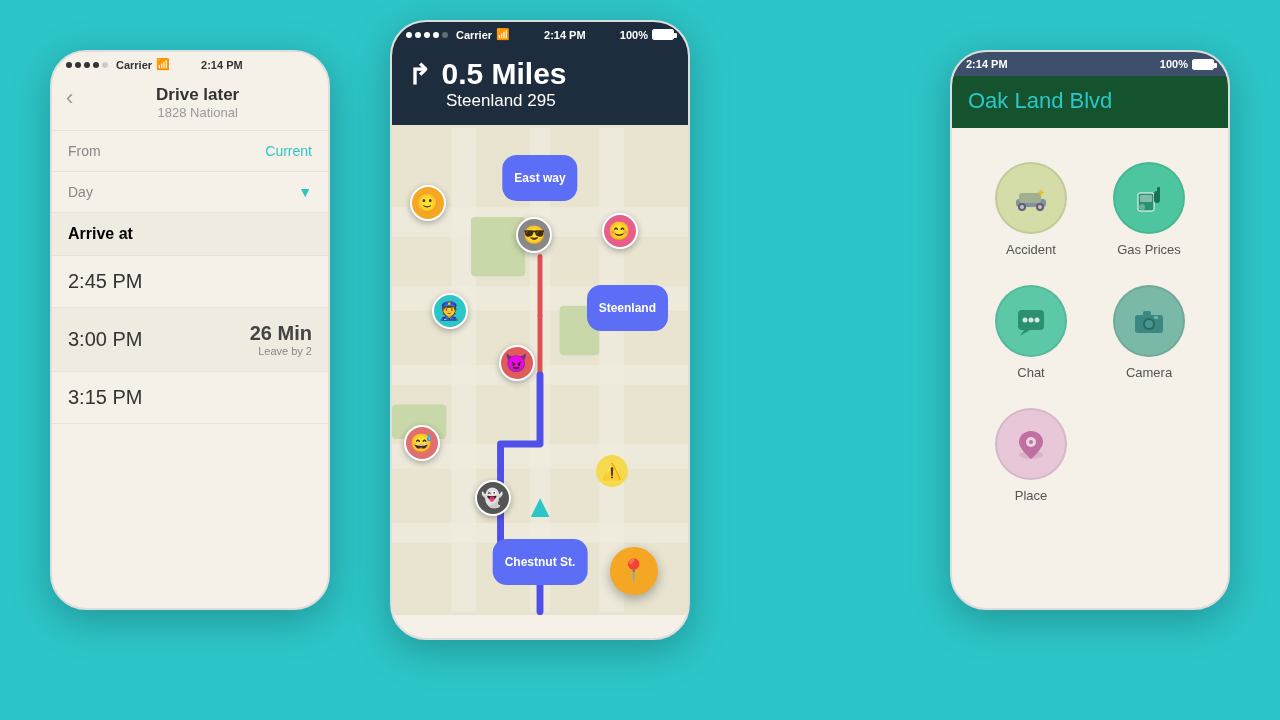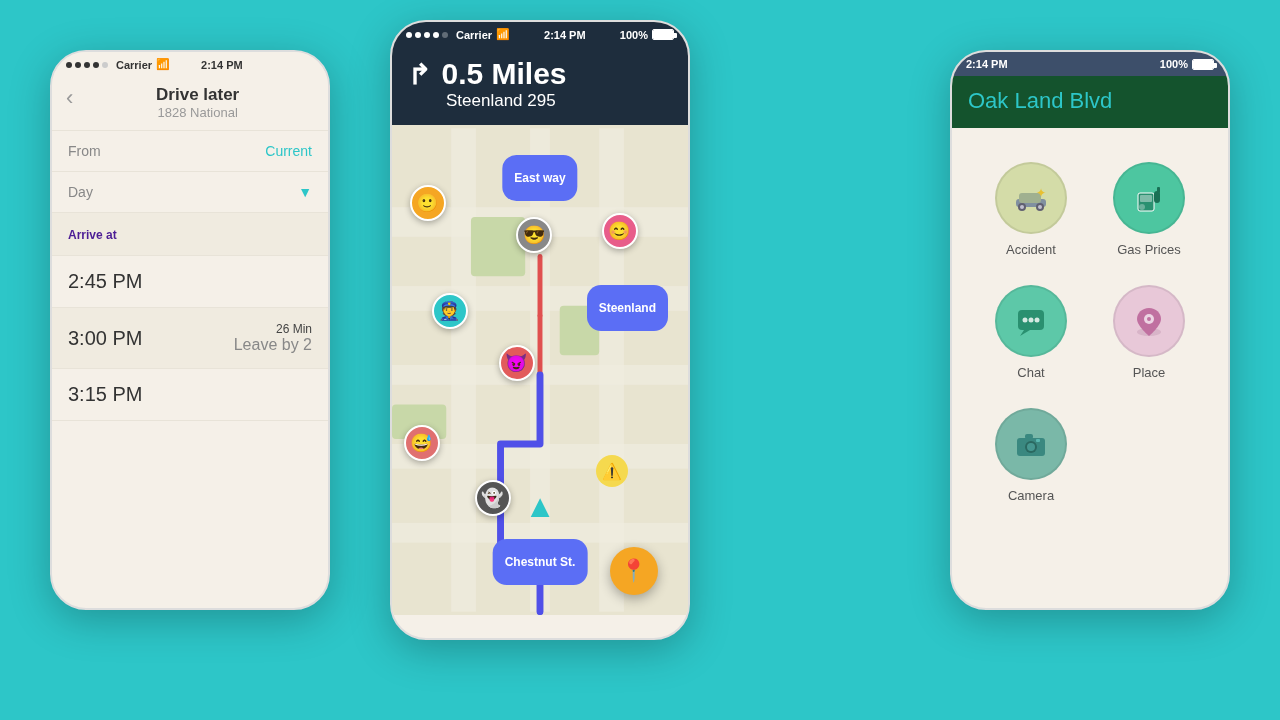--- a/index.html
+++ b/index.html
@@ -142,9 +142,9 @@
       border-bottom: 1px solid #e8e3d8;
     }
     .arrive-label {
-      font-size: 12px;
+      font-size: 16px;
       font-weight: 600;
-      color: #4c1d95;
+      color: #000000;
     }
 
     .time-row {

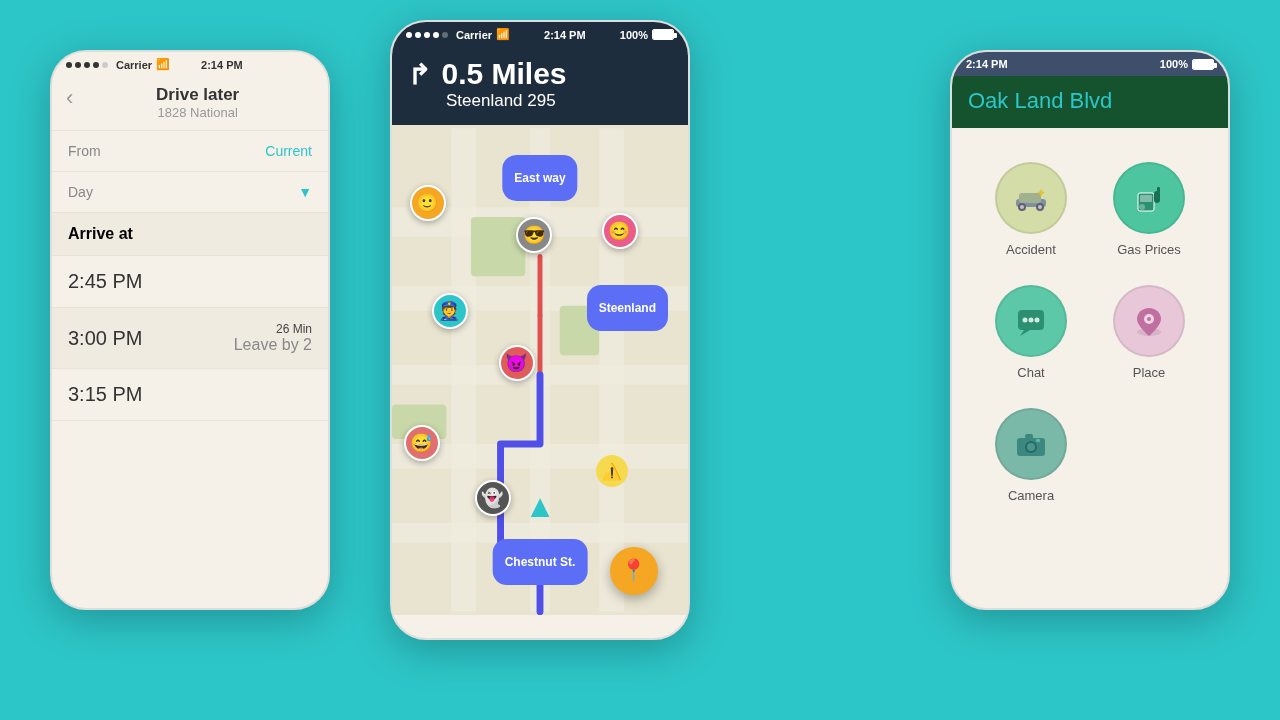--- a/index.html
+++ b/index.html
@@ -168,8 +168,8 @@
       text-align: right;
     }
     .time-mins {
-      font-size: 12px;
-      font-weight: 400;
+      font-size: 20px;
+      font-weight: 700;
       color: #444;
       text-align: right;
     }

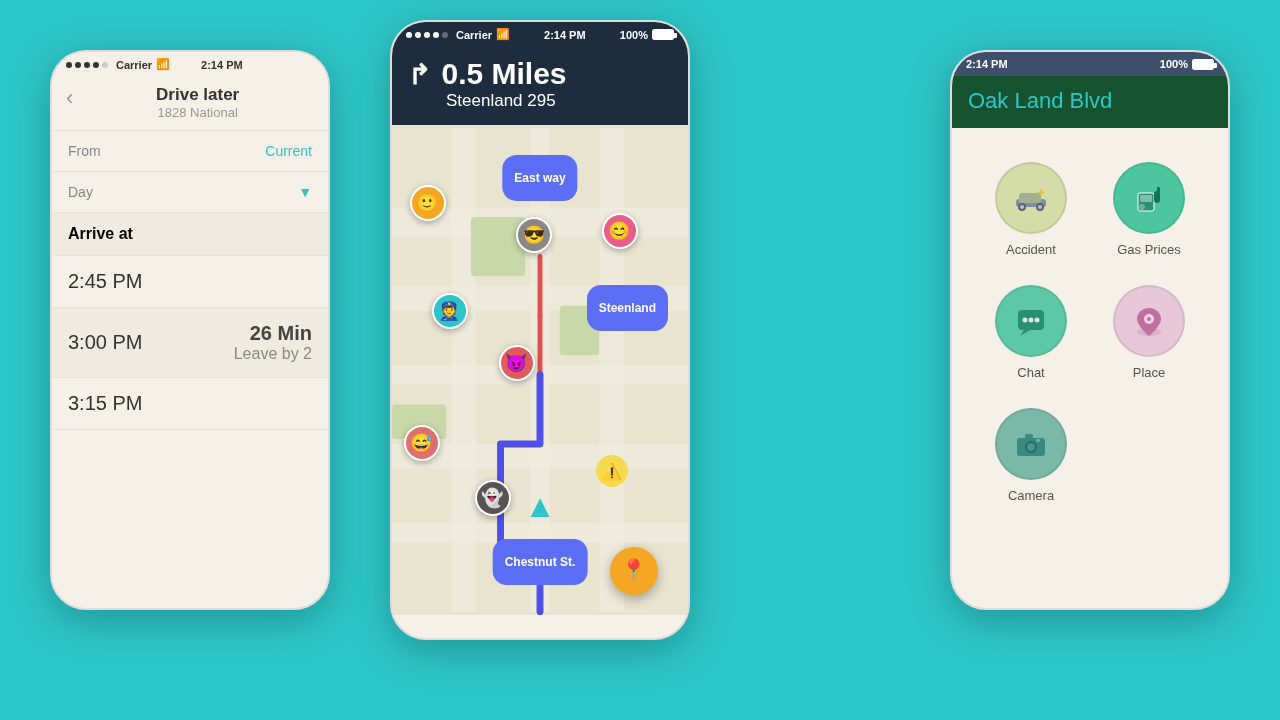--- a/index.html
+++ b/index.html
@@ -391,7 +391,7 @@
       <span class="time-text">3:00 PM</span>
       <div class="time-detail">
         <div class="time-mins">26 Min</div>
-        <div style="font-size:16px;color:#888;">Leave by 2</div>
+        <div style="font-size:11px;color:#888;">Leave by 2</div>
       </div>
     </div>
     <div class="time-row">

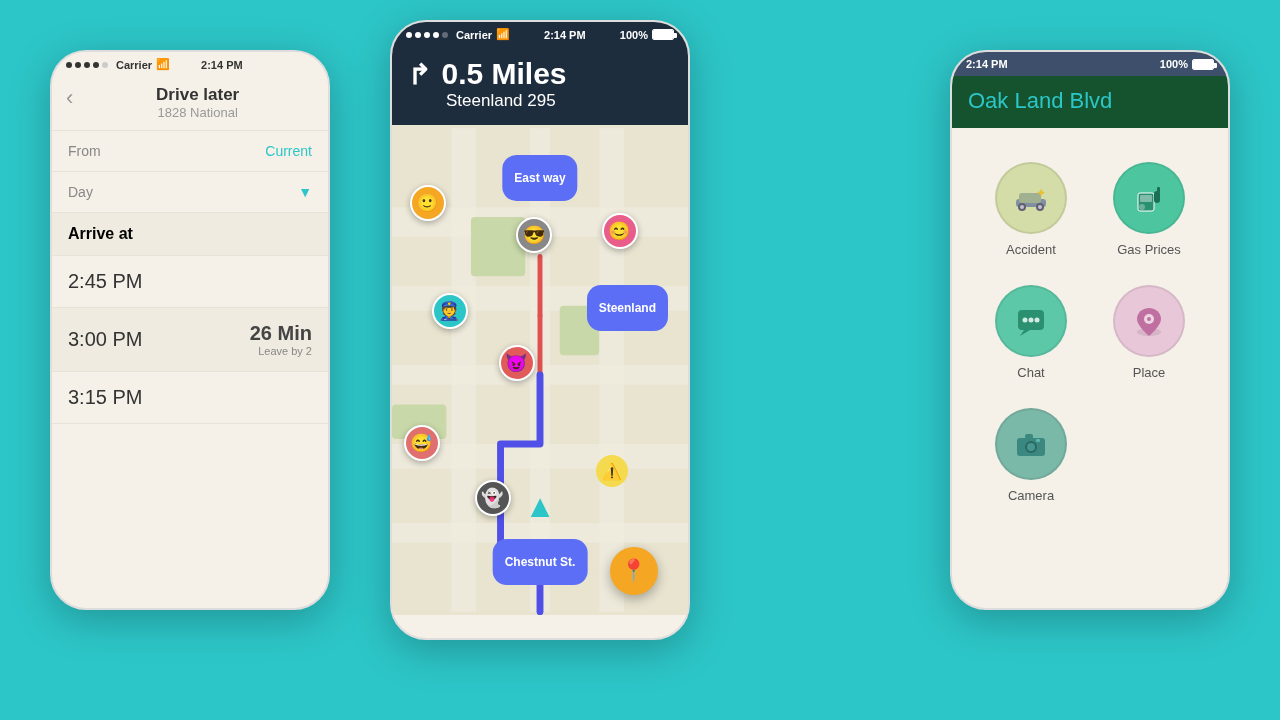--- a/index.html
+++ b/index.html
@@ -533,18 +533,6 @@
     </div>
 
     <div class="icon-item">
-      <div class="icon-circle place-bg">
-        <svg width="38" height="38" viewBox="0 0 38 38">
-          <ellipse cx="19" cy="30" rx="12" ry="4" fill="#c8a0b8" opacity="0.5"></ellipse>
-          <path d="M19 6 C12 6 7 11 7 17 C7 24 19 34 19 34 C19 34 31 24 31 17 C31 11 26 6 19 6Z" fill="#c070a0"></path>
-          <circle cx="19" cy="17" r="5" fill="white" opacity="0.7"></circle>
-          <circle cx="19" cy="17" r="2" fill="#c070a0"></circle>
-        </svg>
-      </div>
-      <span class="icon-label">Place</span>
-    </div>
-
-    <div class="icon-item">
       <div class="icon-circle camera-bg">
         <svg width="38" height="38" viewBox="0 0 38 38">
           <rect x="5" y="13" width="28" height="18" rx="3" fill="#3a8880"></rect>
@@ -556,6 +544,18 @@
       </div>
       <span class="icon-label">Camera</span>
     </div>
+
+    <div class="icon-item">
+      <div class="icon-circle place-bg">
+        <svg width="38" height="38" viewBox="0 0 38 38">
+          <ellipse cx="19" cy="30" rx="12" ry="4" fill="#c8a0b8" opacity="0.5"></ellipse>
+          <path d="M19 6 C12 6 7 11 7 17 C7 24 19 34 19 34 C19 34 31 24 31 17 C31 11 26 6 19 6Z" fill="#c070a0"></path>
+          <circle cx="19" cy="17" r="5" fill="white" opacity="0.7"></circle>
+          <circle cx="19" cy="17" r="2" fill="#c070a0"></circle>
+        </svg>
+      </div>
+      <span class="icon-label">Place</span>
+    </div>
   </div>
 </div>
 

